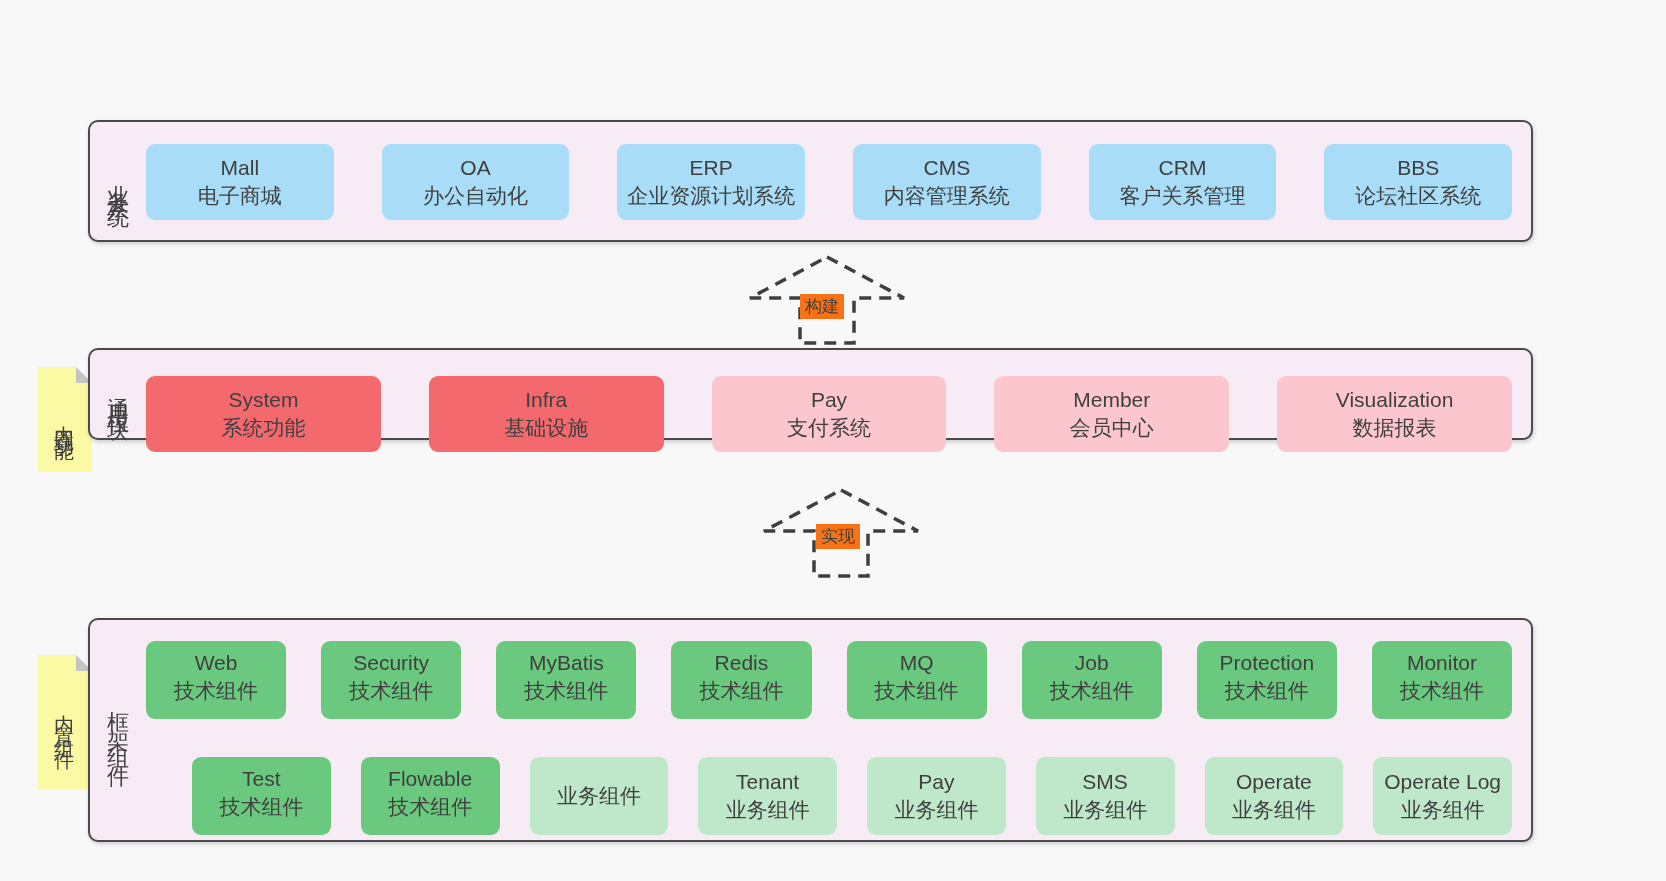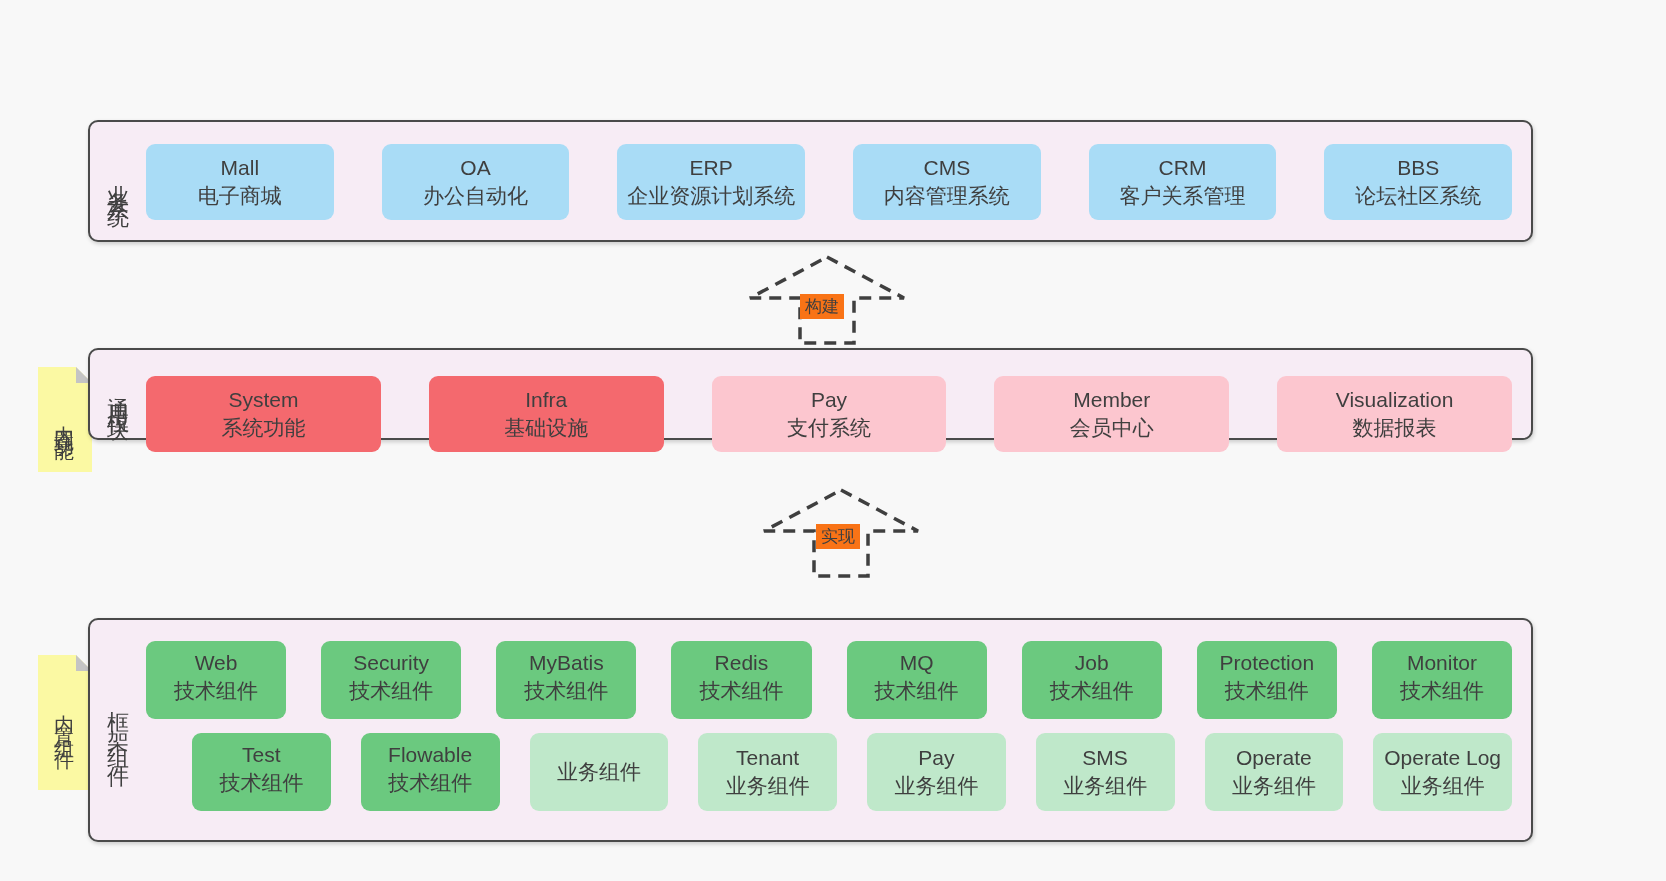--- a/index.html
+++ b/index.html
@@ -41,7 +41,7 @@
   .band1 .box-row{top:22px;height:76px;gap:48px;}
   .band2 .box-row{top:26px;height:76px;gap:48px;}
   .band3 .row-a{top:21px;height:78px;gap:35px;}
-  .band3 .row-b{top:113px;height:78px;gap:30px;margin-left:46px;}
+  .band3 .row-b{top:137px;height:78px;gap:30px;margin-left:46px;}
   .box{
     flex:1;border-radius:9px;
     display:flex;flex-direction:column;align-items:center;justify-content:center;

